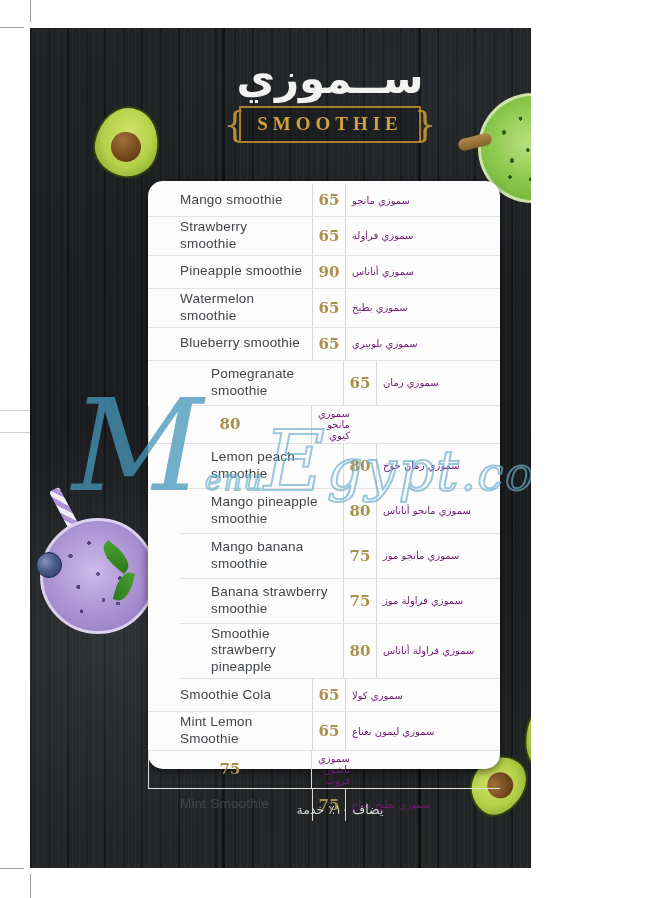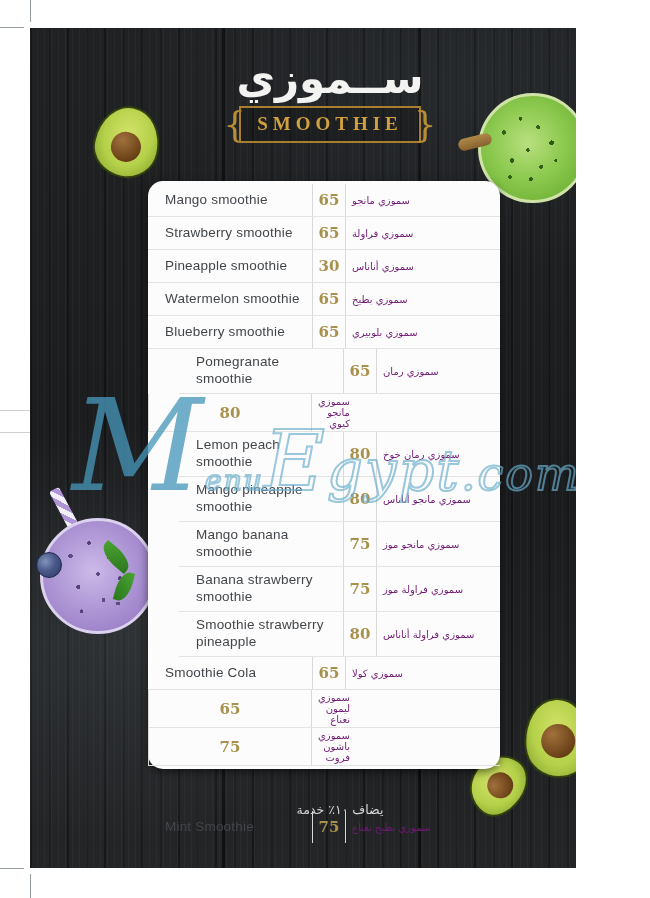--- a/index.html
+++ b/index.html
@@ -3,7 +3,7 @@
 <meta charset="utf-8">
 <style>
   html,body{margin:0;padding:0;background:#ffffff;}
-  .page{position:relative;width:576px;height:898px;background:#ffffff;overflow:hidden;
+  .page{position:relative;width:531px;height:898px;background:#ffffff;overflow:hidden;
         font-family:"Liberation Sans",sans-serif;}
 
   

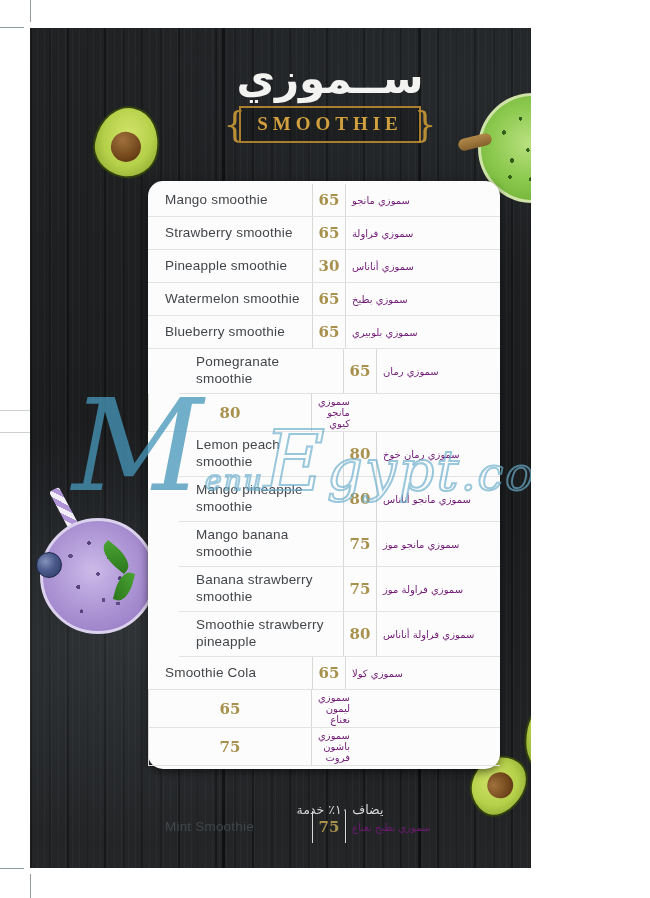--- a/index.html
+++ b/index.html
@@ -86,7 +86,7 @@
     border-bottom:1px solid #e3e3e2;}
   .menu-row.tall{min-height:44px;margin-left:31px;}
   .menu-rows .menu-row:last-child{border-bottom:none;margin-top:45px;}
-  .cell-en{display:flex;align-items:center;padding:2px 8px 2px 17px;
+  .cell-en{display:flex;align-items:center;padding:2px 8px 2px 32px;
     font-size:13.5px;line-height:1.25;color:#42464a;letter-spacing:0.2px;}
   .cell-price{display:flex;align-items:center;justify-content:center;align-self:stretch;
     border-left:1px solid #d8d8d7;border-right:1px solid #d8d8d7;

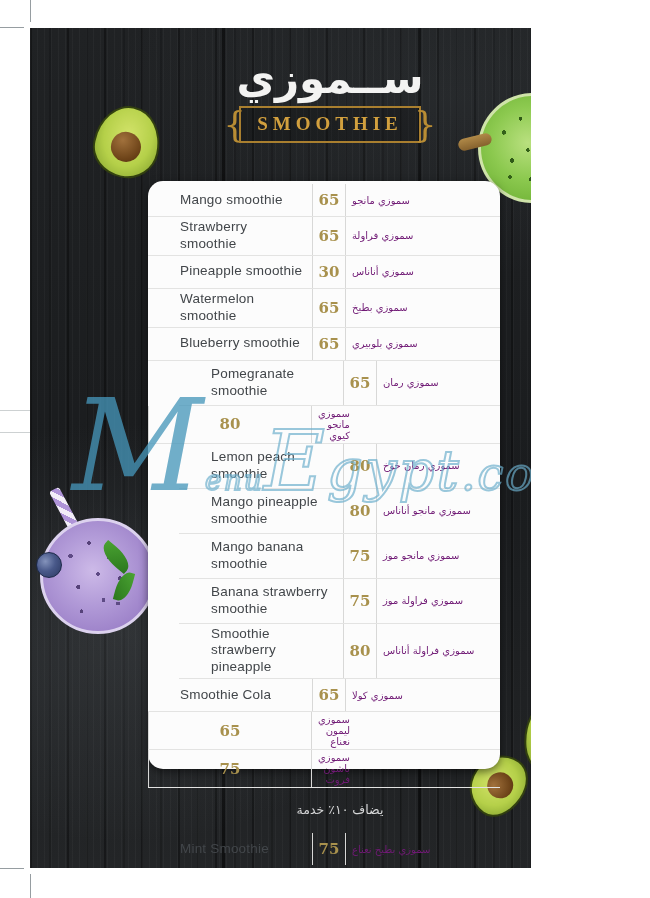--- a/index.html
+++ b/index.html
@@ -183,7 +183,7 @@
 
         <div class="menu-row">
           <div class="cell-en">Pineapple smoothie</div>
-          <div class="cell-price">30</div>
+          <div class="cell-price">90</div>
           <div class="cell-ar">سموزي أناناس</div>
         </div>
 

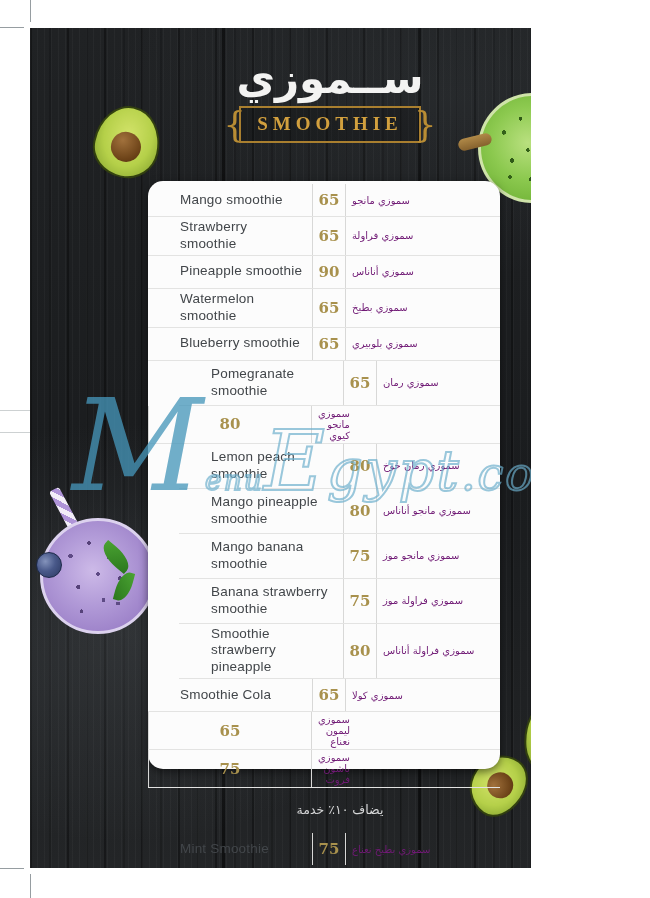--- a/index.html
+++ b/index.html
@@ -247,6 +247,7 @@
         </div>
 
         <div class="menu-row">
+          <div class="cell-en">Mint Lemon Smoothie</div>
           <div class="cell-price">65</div>
           <div class="cell-ar">سموزي ليمون نعناع</div>
         </div>

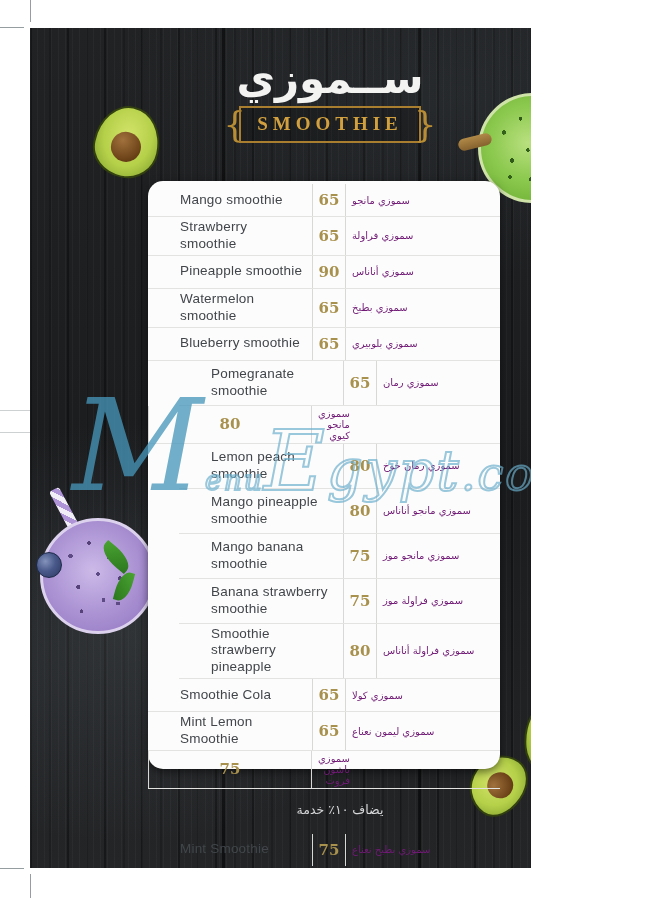--- a/index.html
+++ b/index.html
@@ -85,7 +85,7 @@
   .menu-row{display:grid;grid-template-columns:164px 34px 1fr;min-height:32px;
     border-bottom:1px solid #e3e3e2;}
   .menu-row.tall{min-height:44px;margin-left:31px;}
-  .menu-rows .menu-row:last-child{border-bottom:none;margin-top:45px;}
+  .menu-rows .menu-row:last-child{border-bottom:none;}
   .cell-en{display:flex;align-items:center;padding:2px 8px 2px 32px;
     font-size:13.5px;line-height:1.25;color:#42464a;letter-spacing:0.2px;}
   .cell-price{display:flex;align-items:center;justify-content:center;align-self:stretch;

